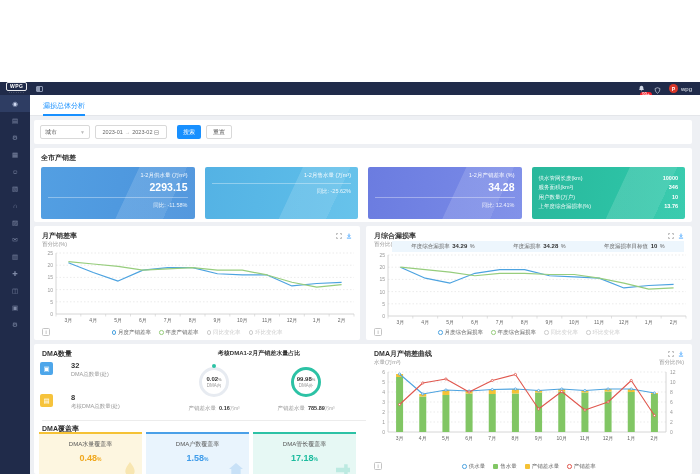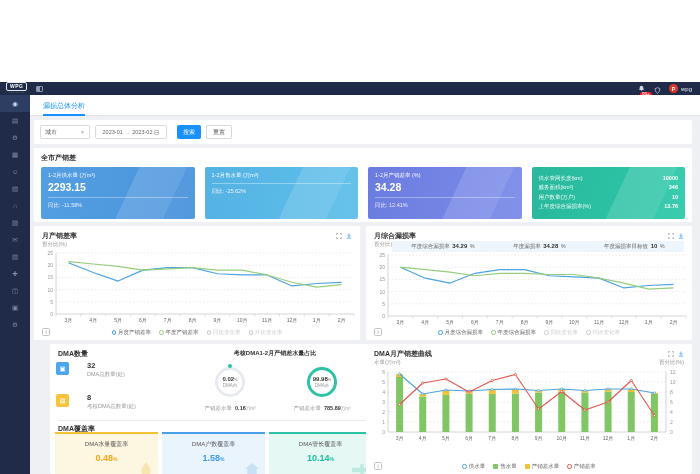--- a/index.html
+++ b/index.html
@@ -45,7 +45,7 @@
 
   .sec-title{font-size:7px;font-weight:bold;color:#333;}
   .kpi{left:4px;top:53px;width:658px;height:74px;padding:5px 7px;}
-  .cards{position:absolute;left:7px;right:7px;top:19px;height:52px;display:flex;gap:10px;}
+  .cards{position:absolute;left:7px;right:7px;top:19px;height:52px;display:flex;gap:10px;text-align:right;}
   .kcard{flex:1;border-radius:2px;color:#fff;padding:5px 7px;position:relative;overflow:hidden;}
   .kcard .sheen{position:absolute;inset:0;background:linear-gradient(115deg,rgba(255,255,255,0) 55%,rgba(255,255,255,.14) 55.5%,rgba(255,255,255,.14) 82%,rgba(255,255,255,.05) 82%);}
   .kc1{background:linear-gradient(100deg,#539fe2,#4b93dc);}

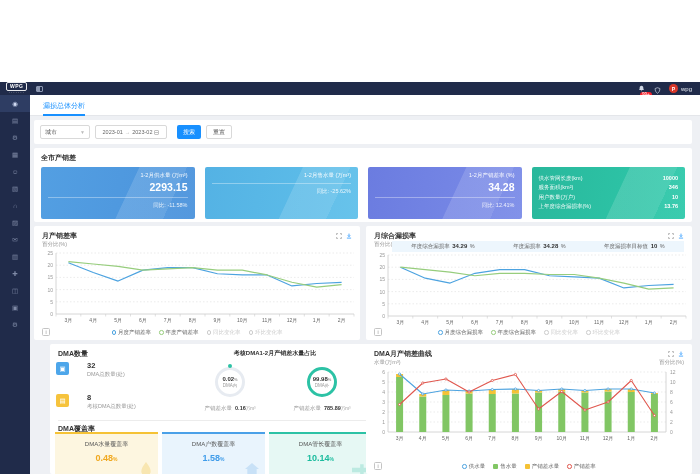--- a/index.html
+++ b/index.html
@@ -63,7 +63,7 @@
 
   .chartP{width:326px;height:114px;}
   #chartL{left:4px;top:131px;} #chartR{left:336px;top:131px;}
-  #dmaL{left:20px;top:249px;width:356px;height:130px;overflow:hidden;}
+  #dmaL{left:4px;top:249px;width:356px;height:130px;overflow:hidden;}
   #dmaR{left:336px;top:249px;width:326px;height:130px;}
   .p-head{position:absolute;left:8px;right:8px;top:5px;display:flex;align-items:center;}
   .p-title{font-size:7px;font-weight:bold;color:#333;}

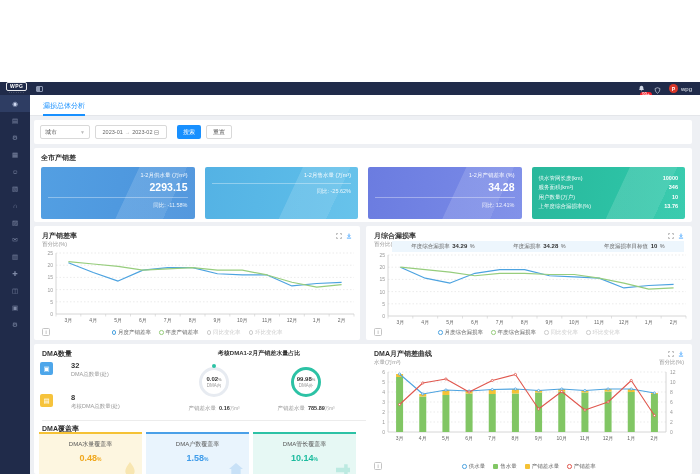--- a/index.html
+++ b/index.html
@@ -453,7 +453,7 @@
       </div>
       <div class="cov-card" style="left:219px;border-color:#2cc2a5;background:#e6f8f4;">
         <div class="cov-label">DMA管长覆盖率</div>
-        <div class="cov-val" style="color:#1cbc9e;"><span>10.14</span><i>%</i></div>
+        <div class="cov-val" style="color:#1cbc9e;"><span>17.18</span><i>%</i></div>
         <svg class="cov-icon" width="14" height="12" viewBox="0 0 12 10">
             <path d="M0 3 h7 v-3 h3 v3 h2 v4 h-2 v3 h-3 v-3 H0 Z" fill="#9adfd2"></path>
           </svg>

